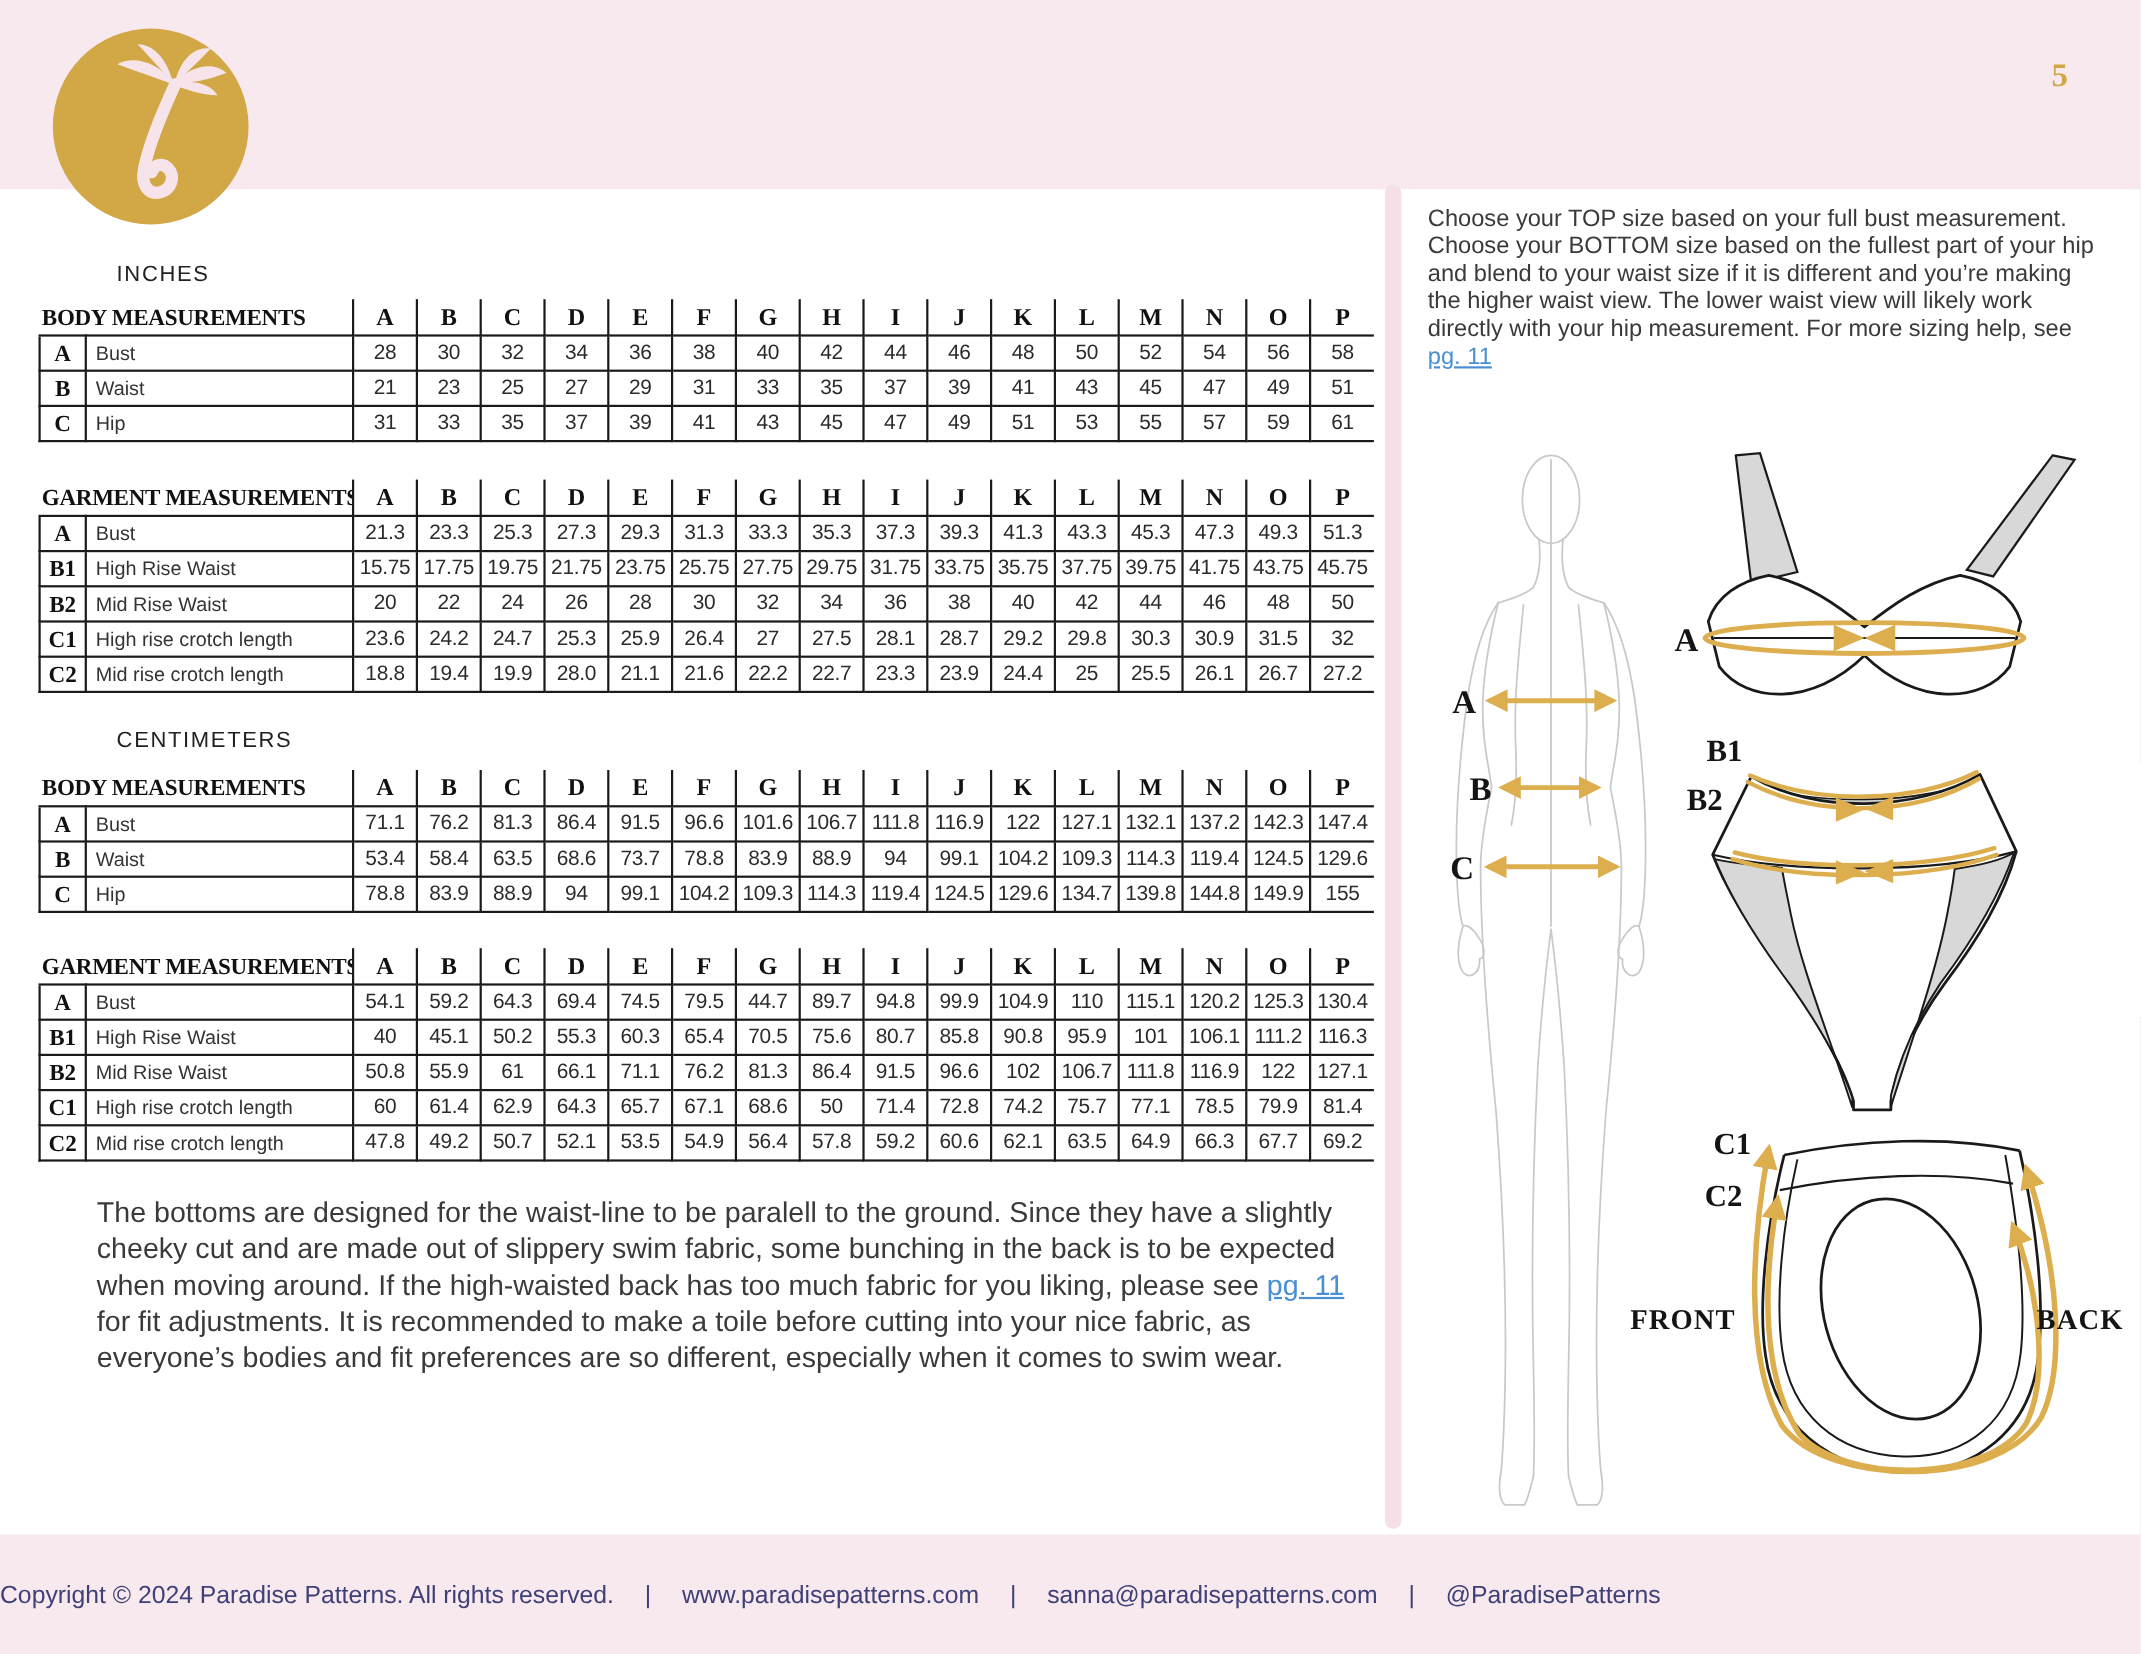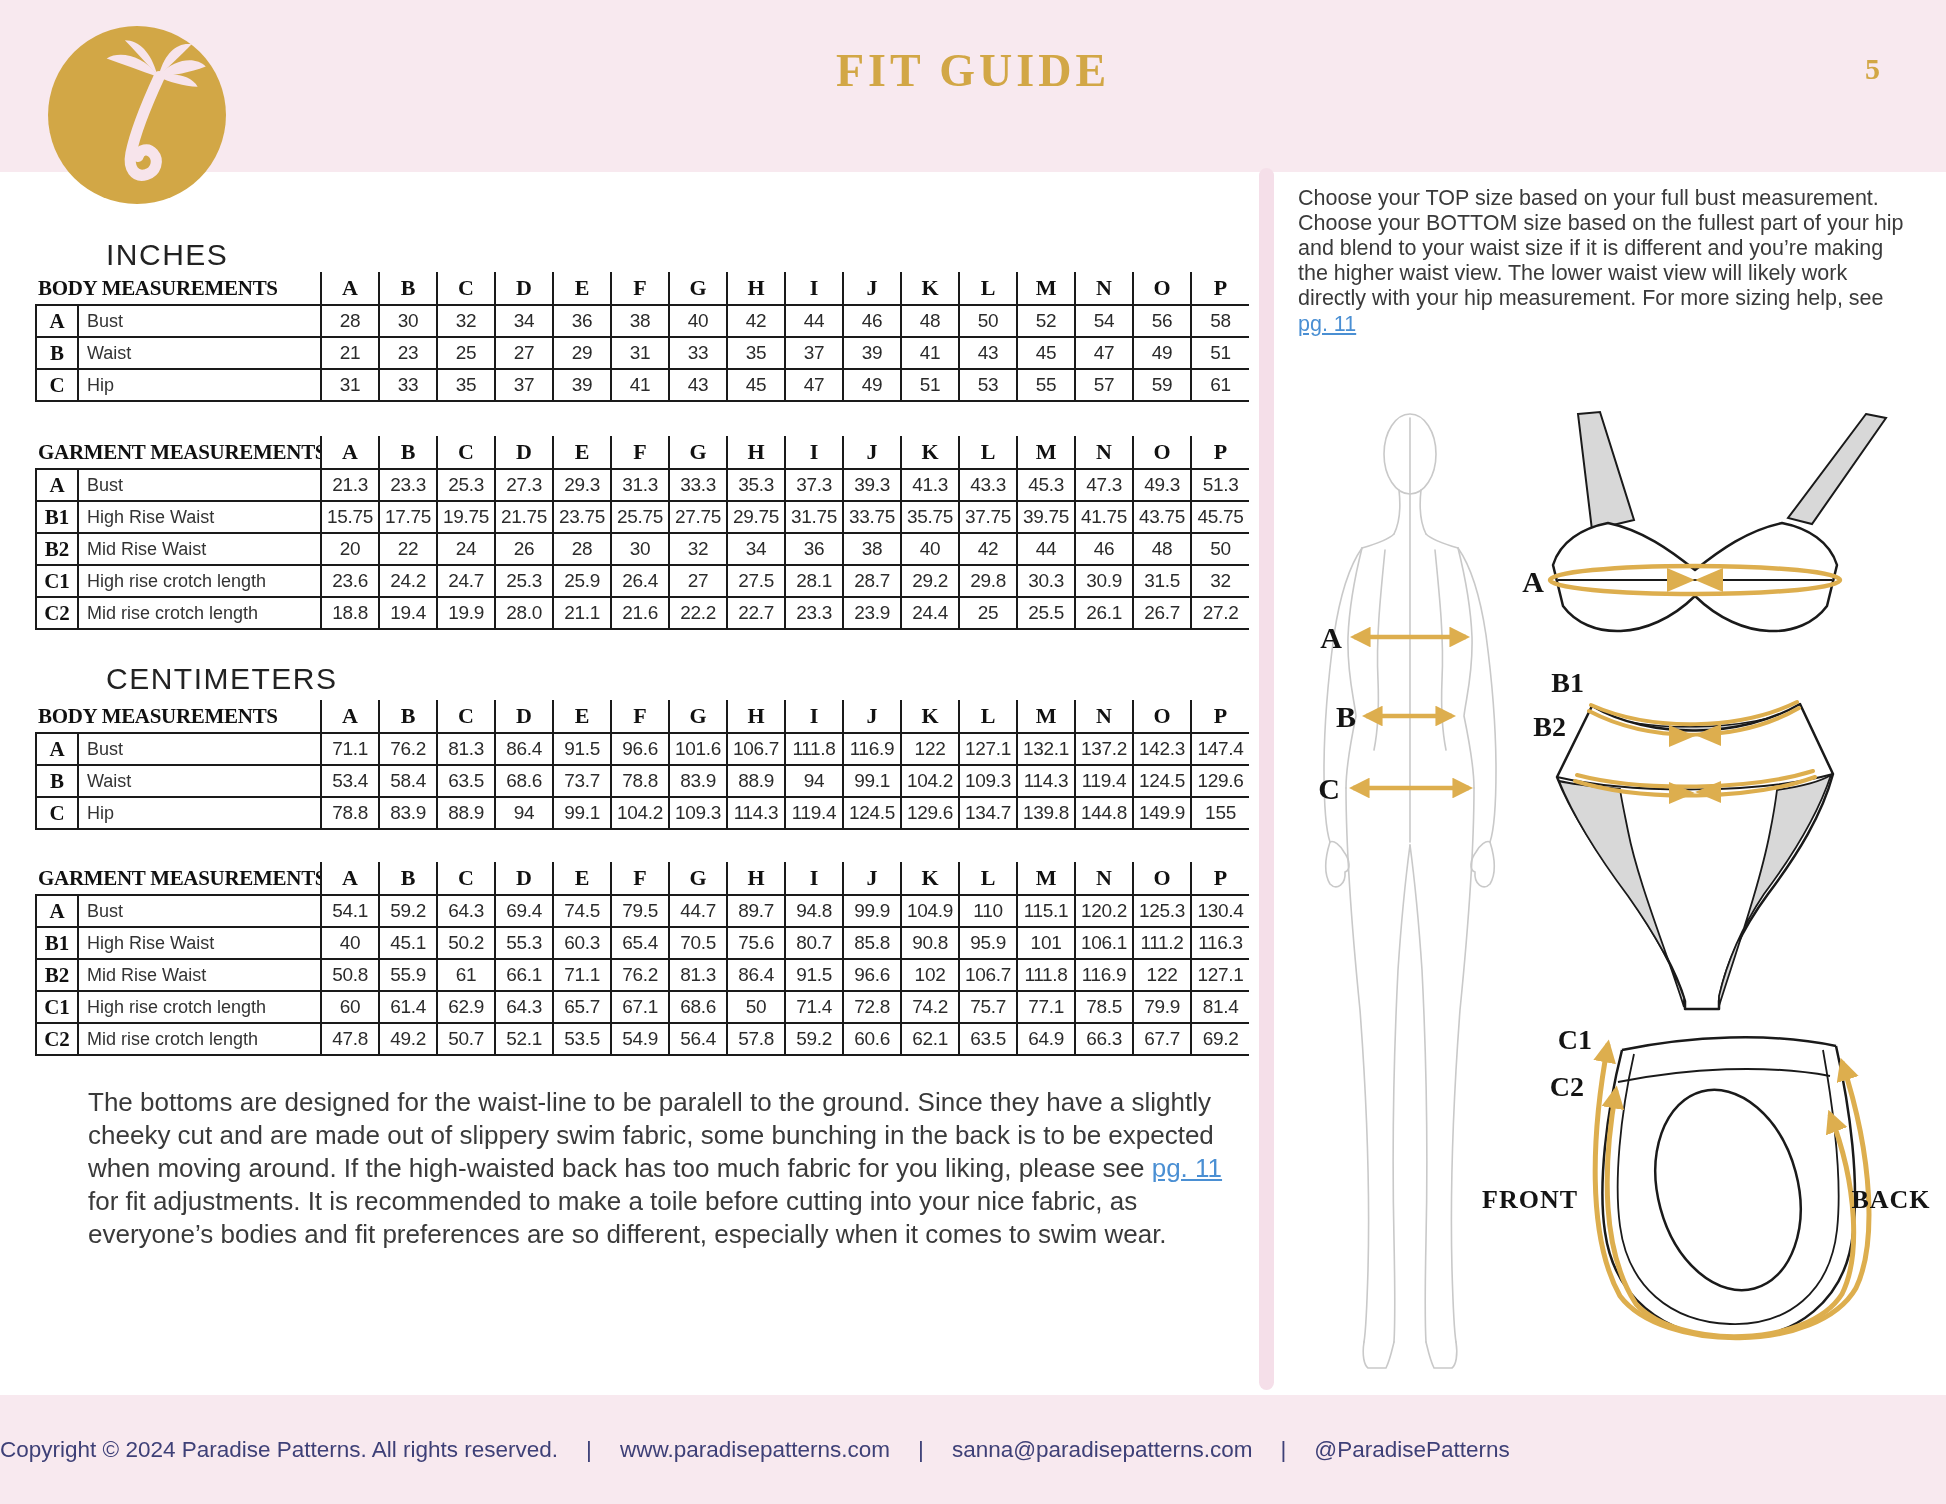--- a/index.html
+++ b/index.html
@@ -66,7 +66,6 @@
 <div class="page">
 
   <div class="band"></div>
-  <div class="page-title">FIT GUIDE</div>
   <div class="page-num">5</div>
 
   <div class="logo">

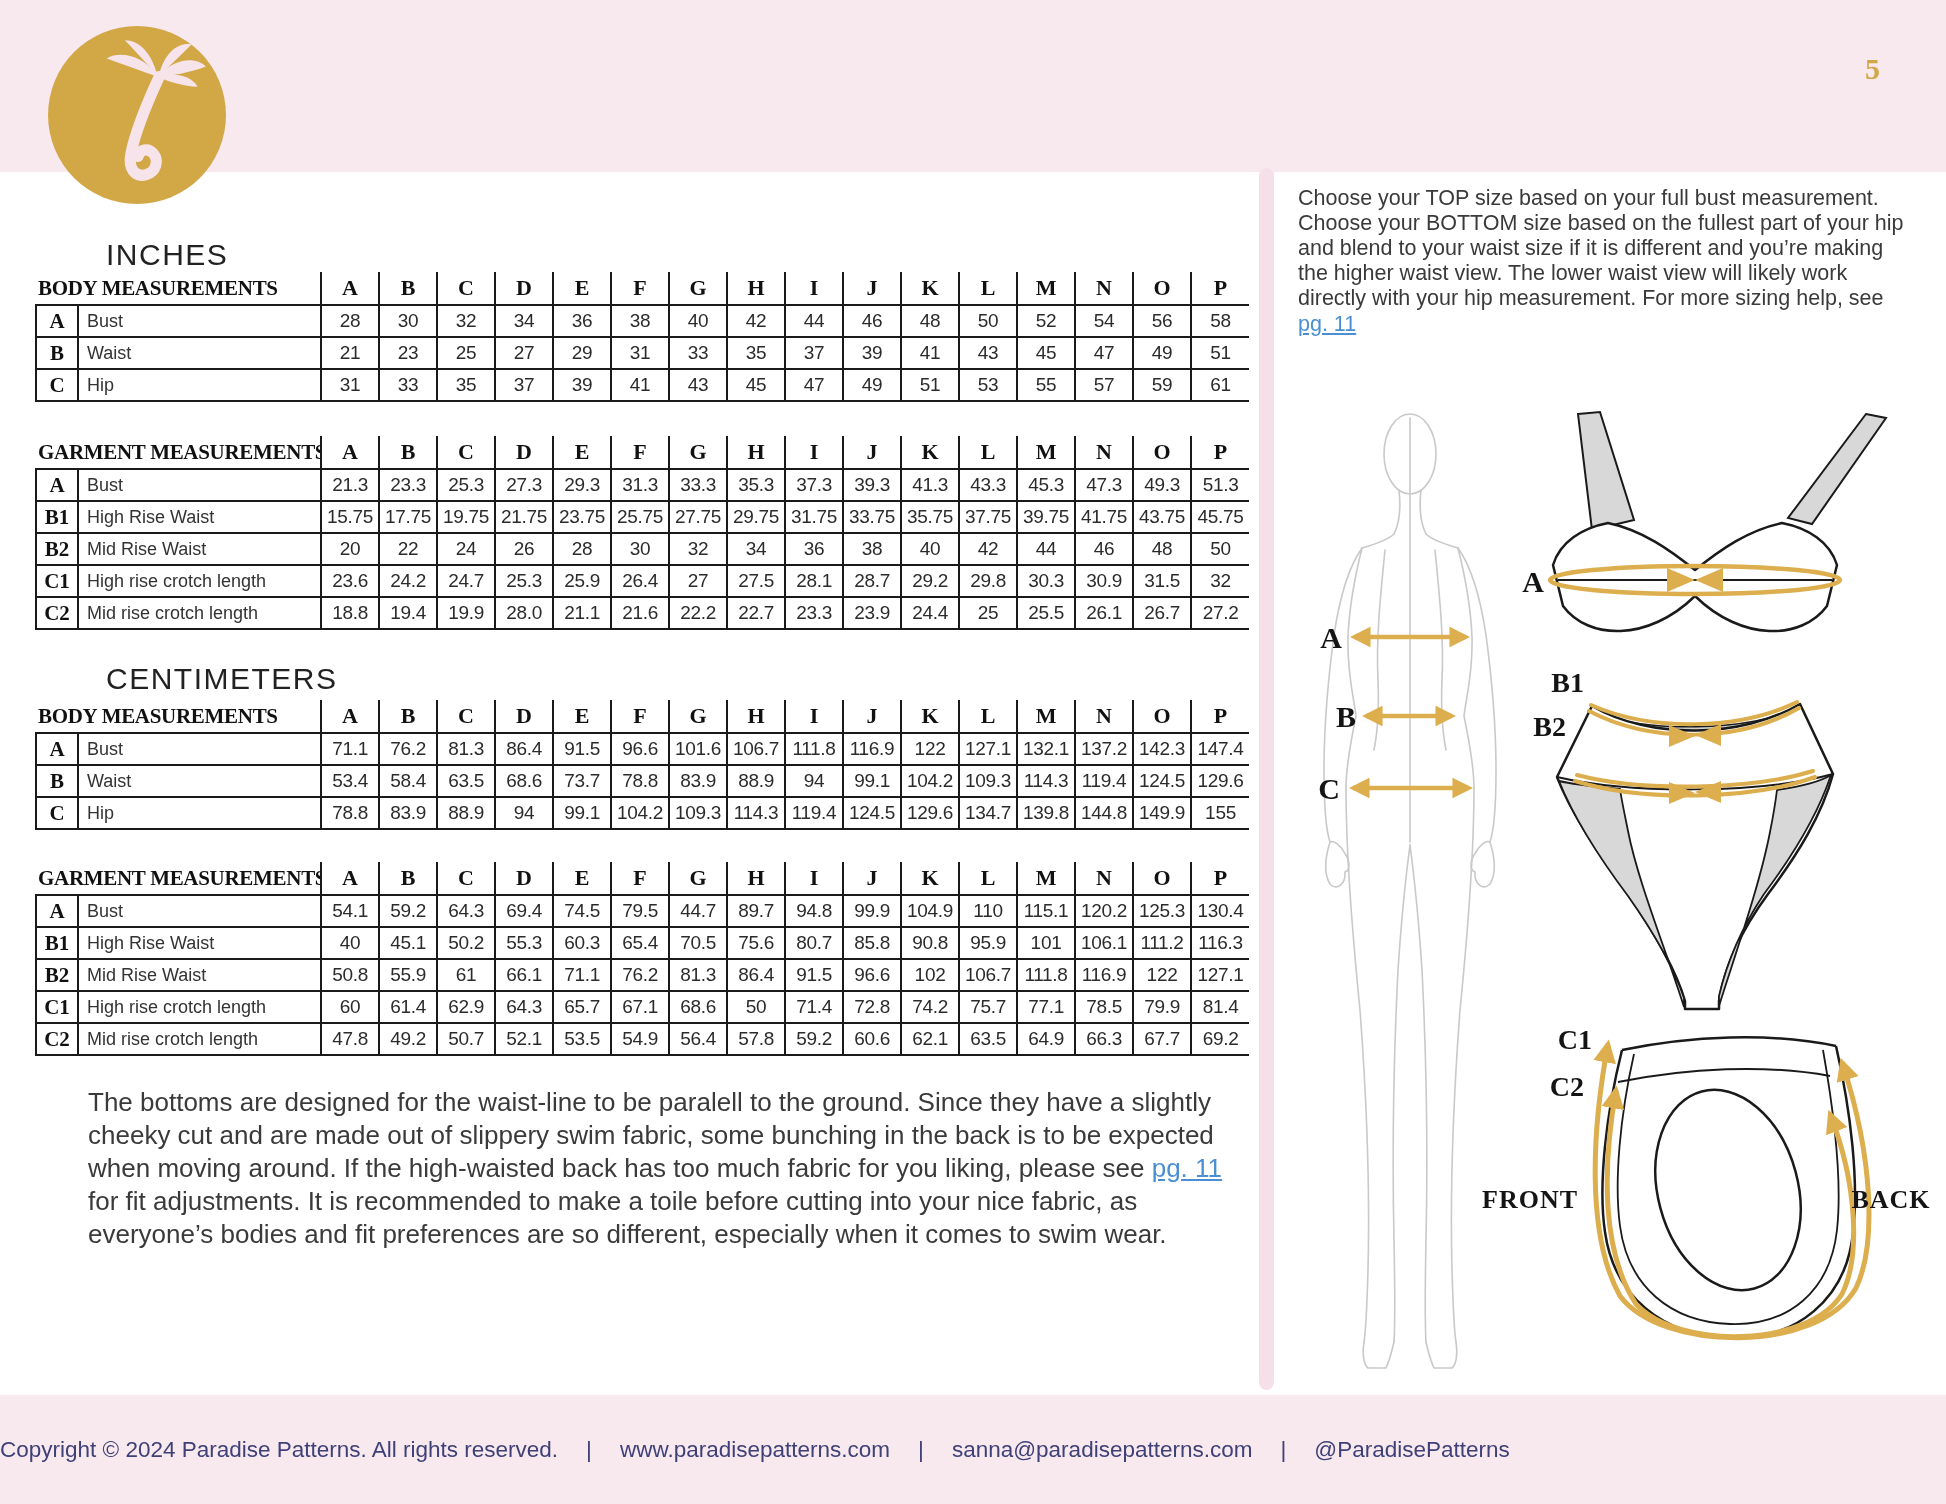--- a/index.html
+++ b/index.html
@@ -20,7 +20,7 @@
       font-weight:bold;font-size:30px;color:var(--gold);}
   .logo{position:absolute;left:46px;top:24px;width:182px;height:182px;}
   
-  .unit-label{position:absolute;left:106px;font-size:30px;letter-spacing:1.5px;color:#222222;}
+  .unit-label{position:absolute;left:106px;font-size:20px;letter-spacing:1.5px;color:#222222;}
   #lbl-inches{top:238px;}
   #lbl-cm{top:662px;}
   

